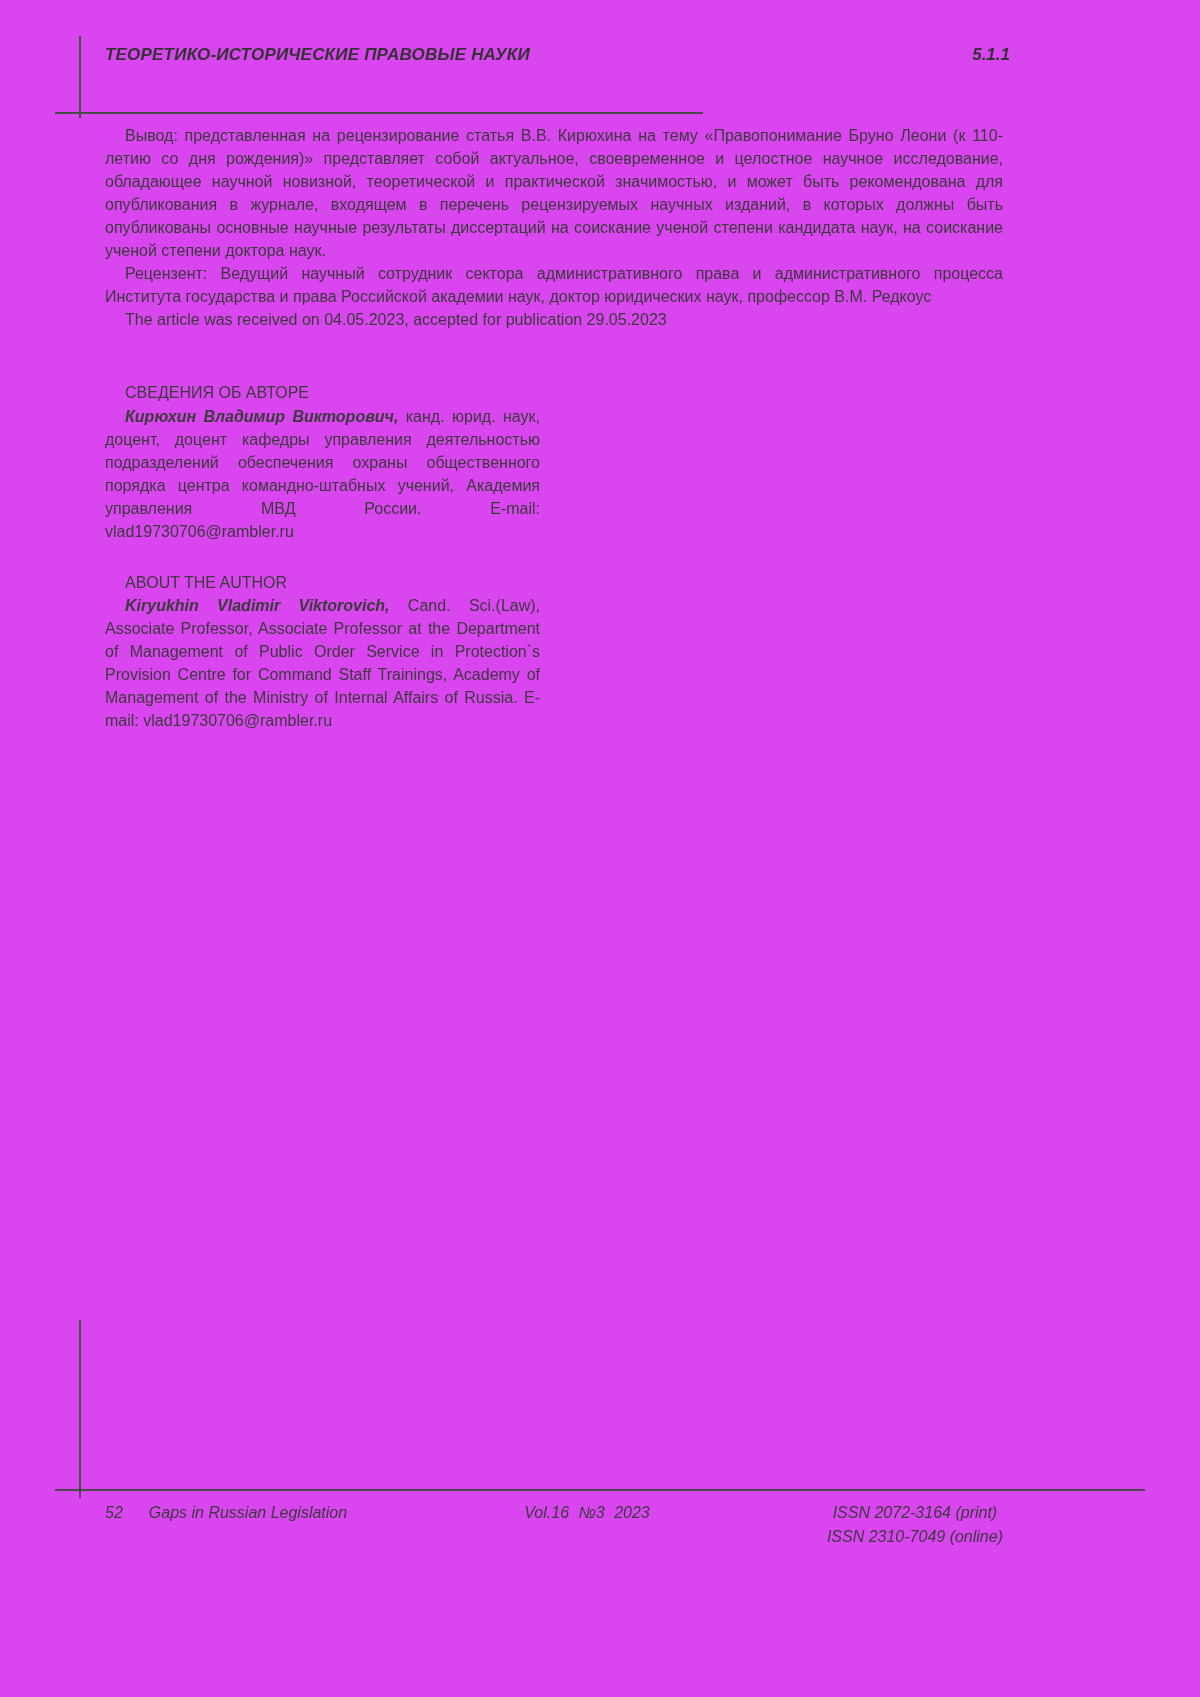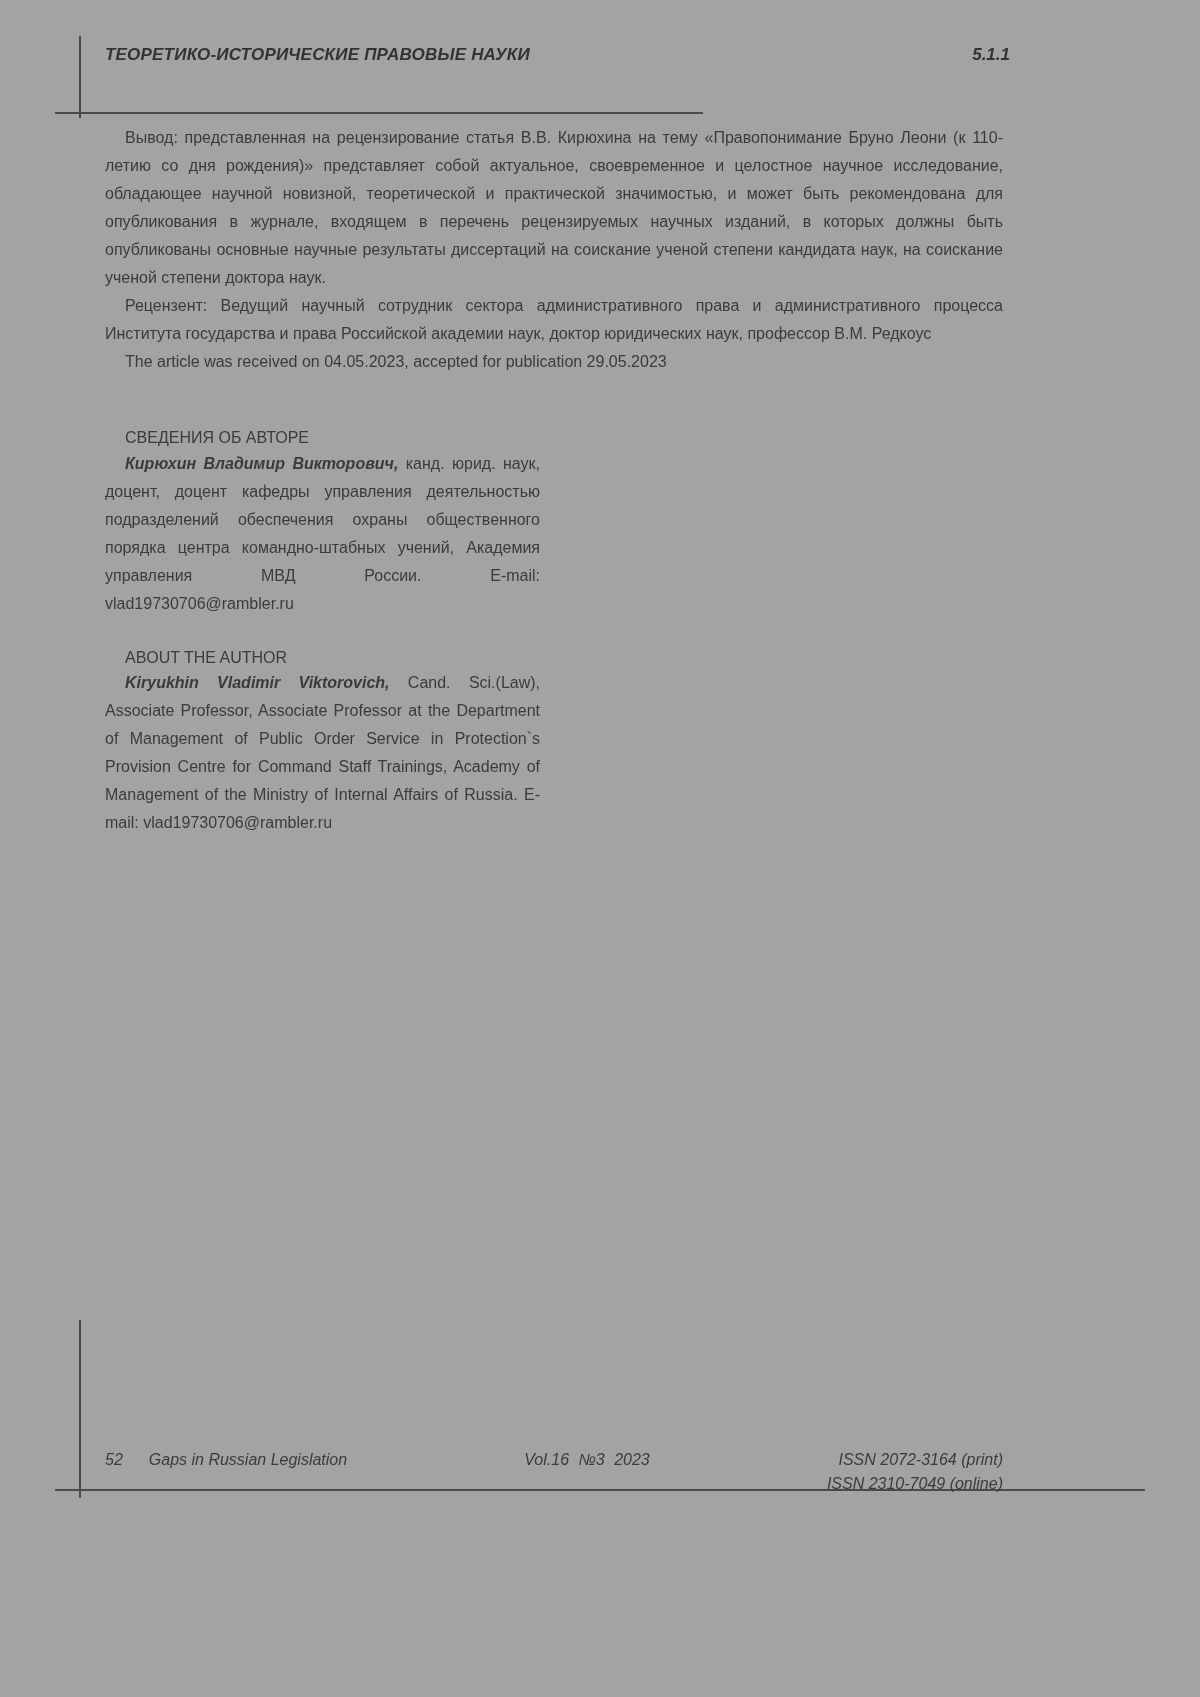--- a/index.html
+++ b/index.html
@@ -8,7 +8,7 @@
     position: relative;
     width: 1200px;
     height: 1697px;
-    background: #a3a3a3;
+    background: #d946ef;
     font-family: "Liberation Sans", sans-serif;
     color: #3b3b3b;
     overflow: hidden;

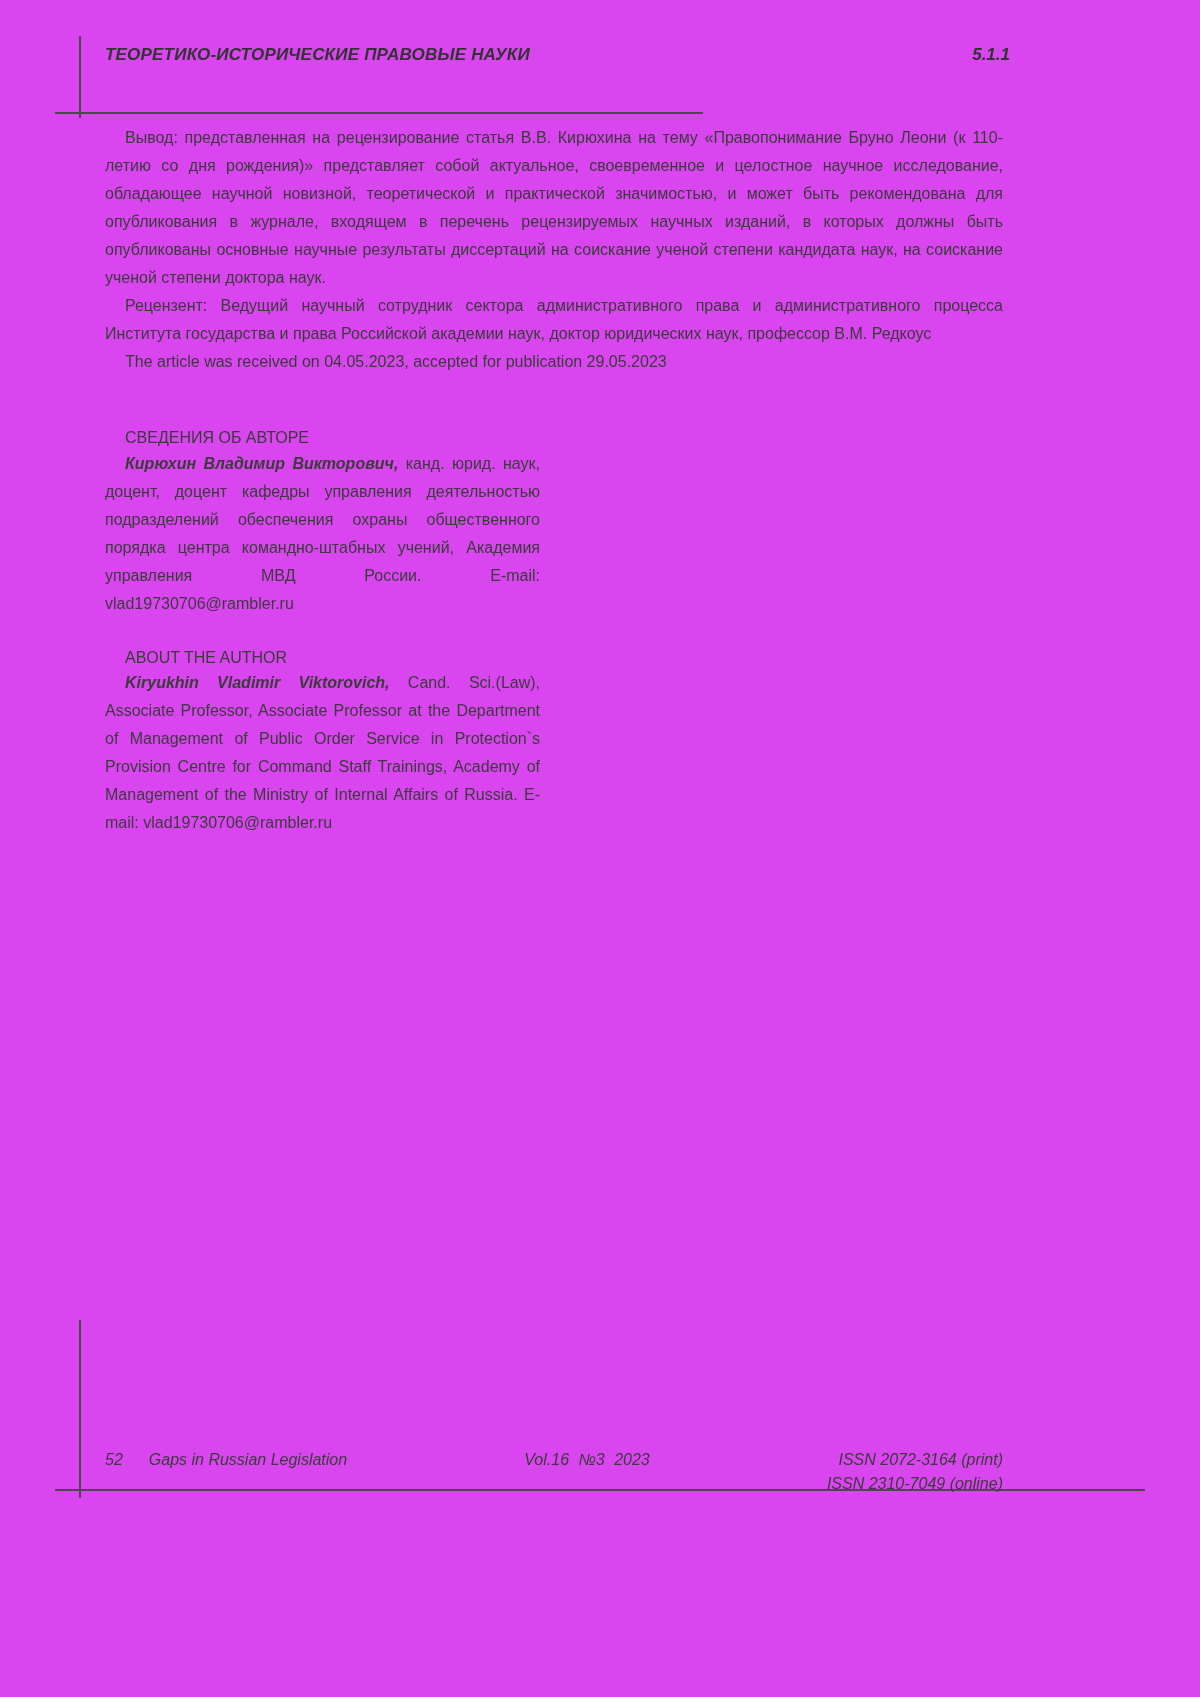--- a/index.html
+++ b/index.html
@@ -64,7 +64,7 @@
   }
   .para {
     font-size: 16px;
-    line-height: 28px;
+    line-height: 23px;
     text-align: justify;
     text-indent: 20px;
     color: #3b3b3b;

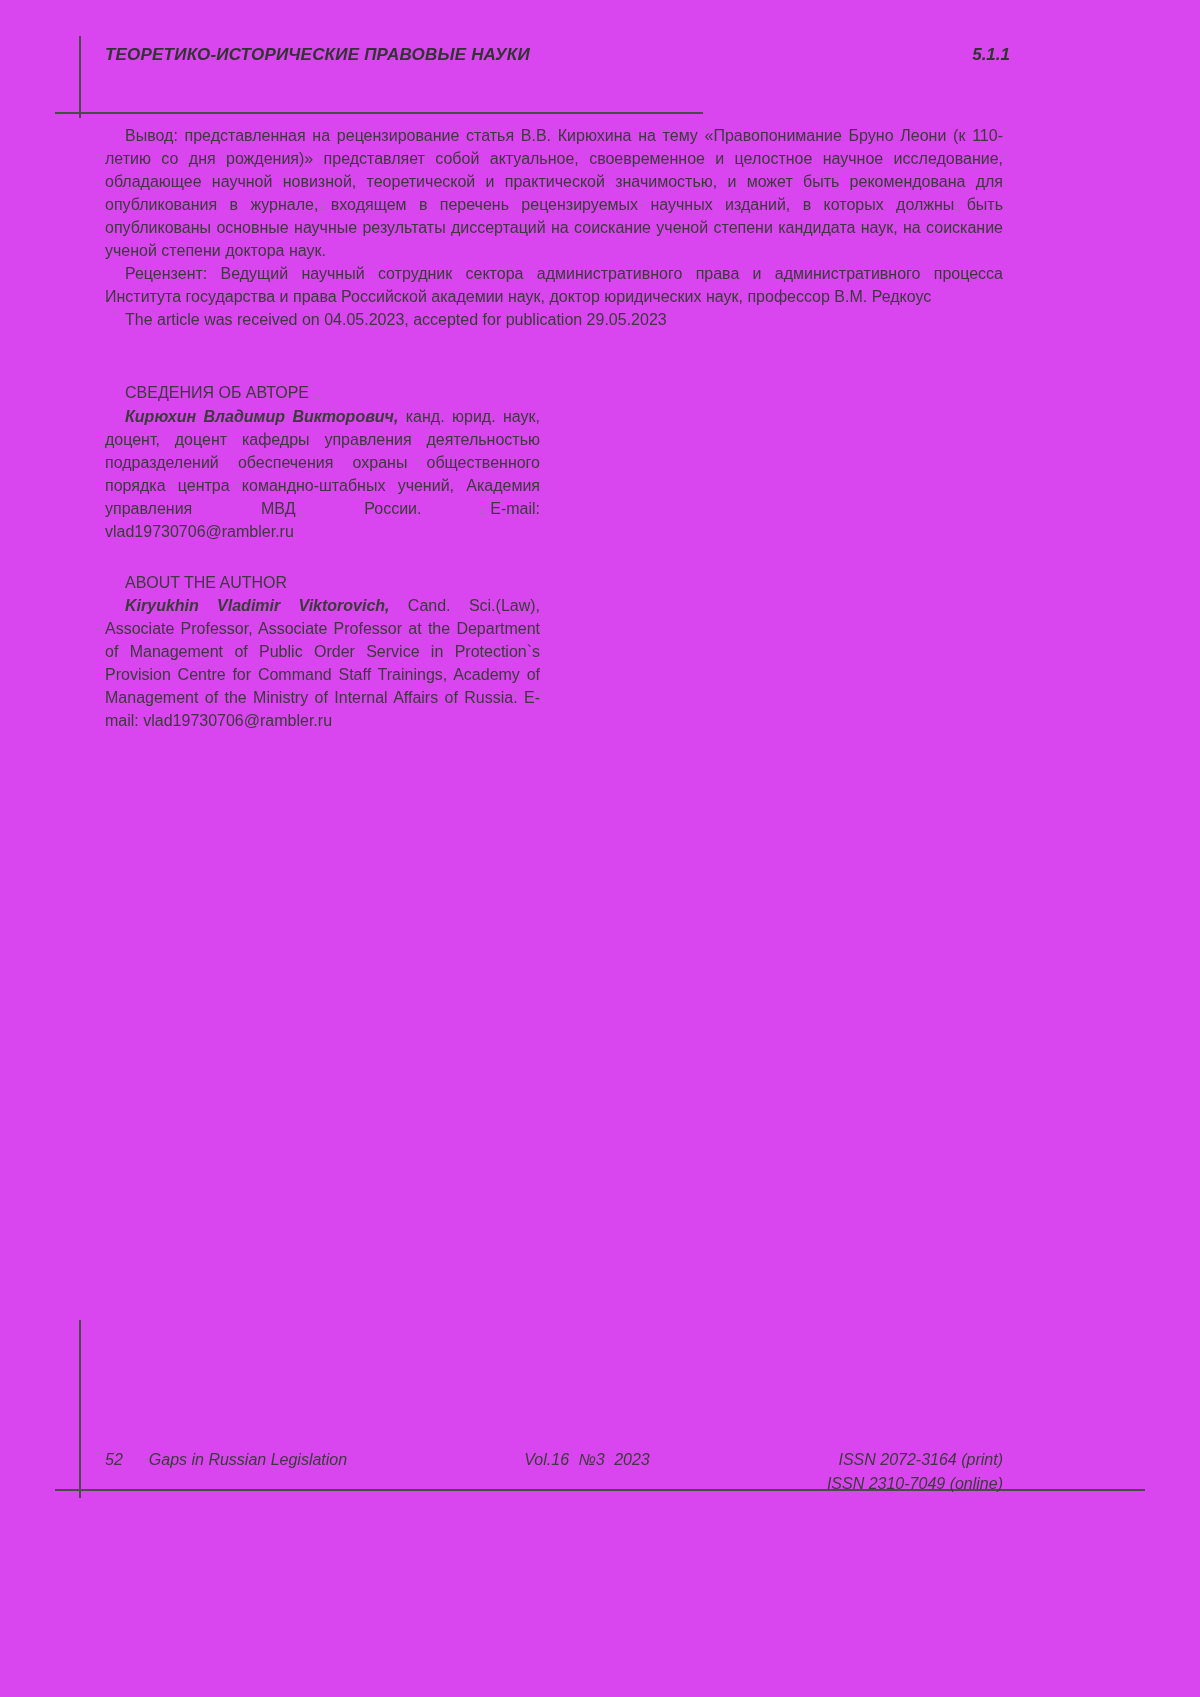--- a/index.html
+++ b/index.html
@@ -95,7 +95,7 @@
   .footer {
     position: absolute;
     left: 105px;
-    top: 1448px;
+    top: 1501px;
     width: 898px;
     display: flex;
     justify-content: space-between;

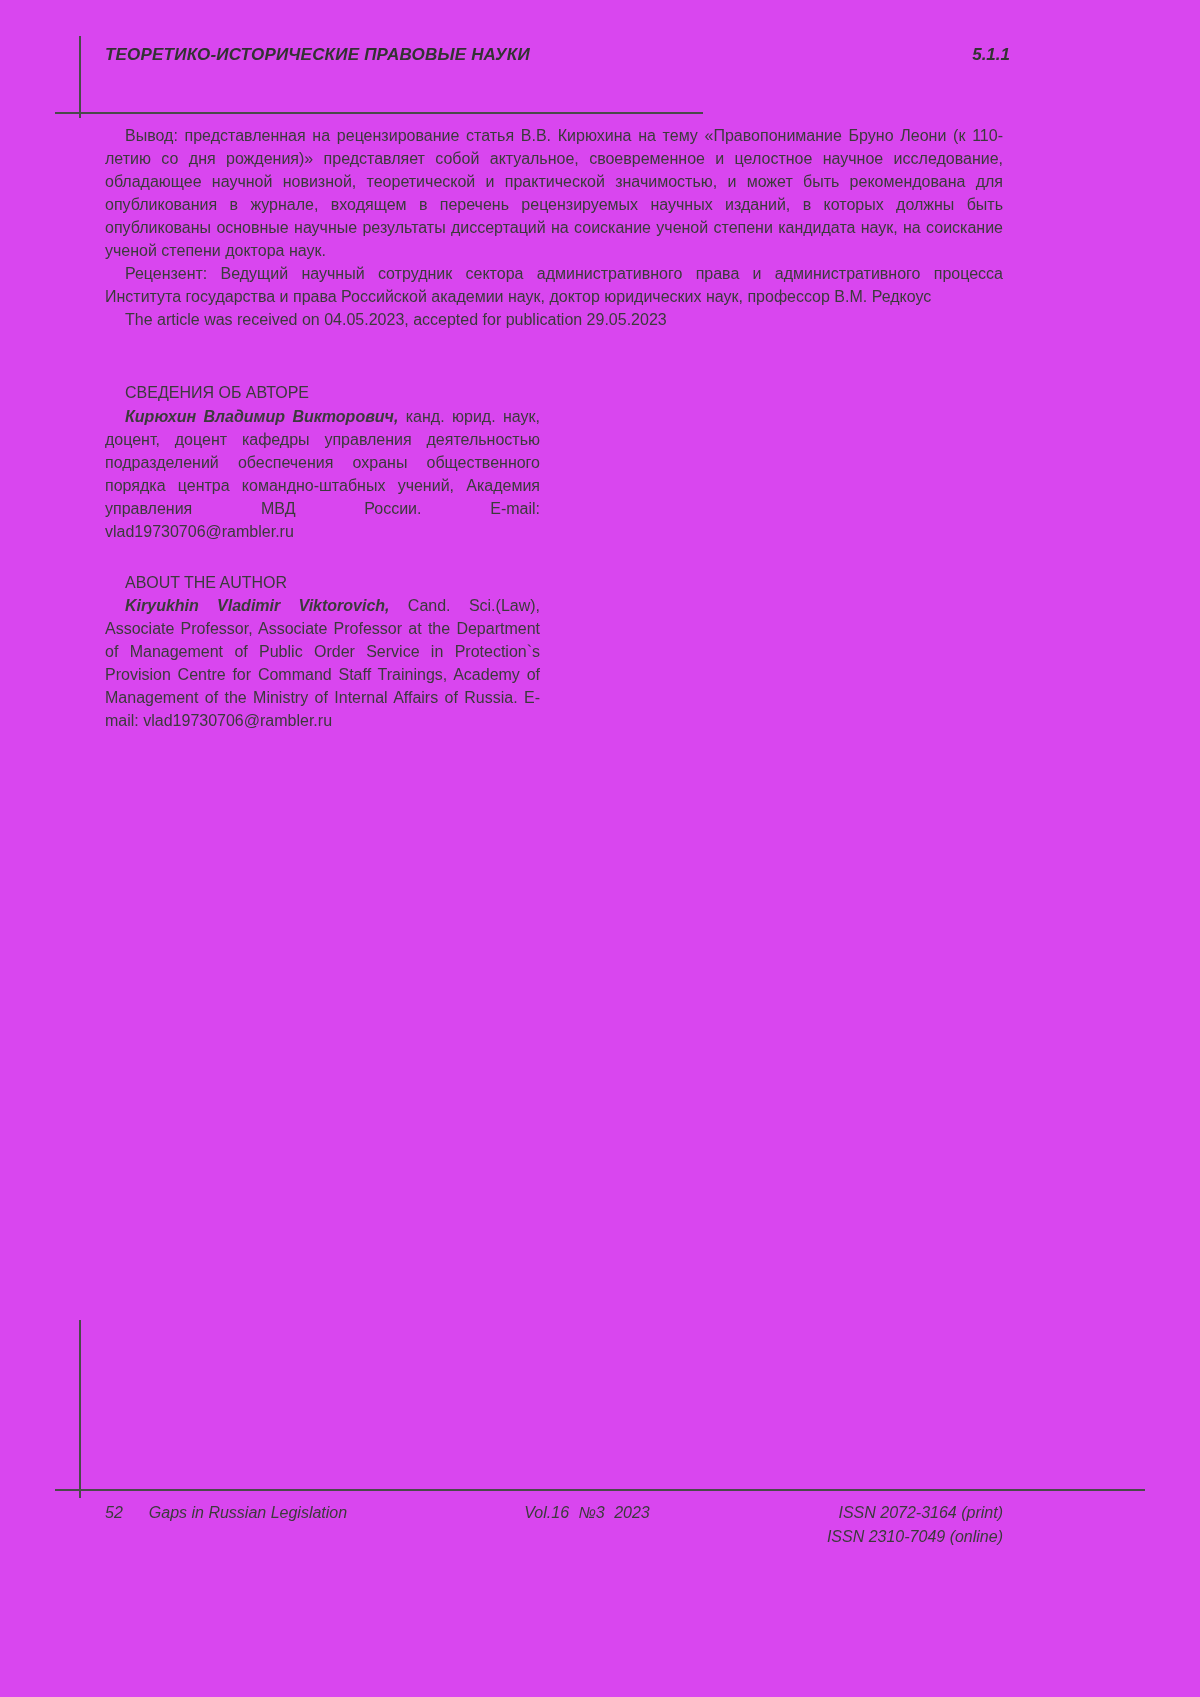--- a/index.html
+++ b/index.html
@@ -108,7 +108,7 @@
   }
   .footer-left { display: flex; gap: 26px; }
   .footer-center { word-spacing: 5px; }
-  .footer-right { text-align: right; }
+  .footer-right { text-align: center; }
 </style>
 </head>
 <body>

